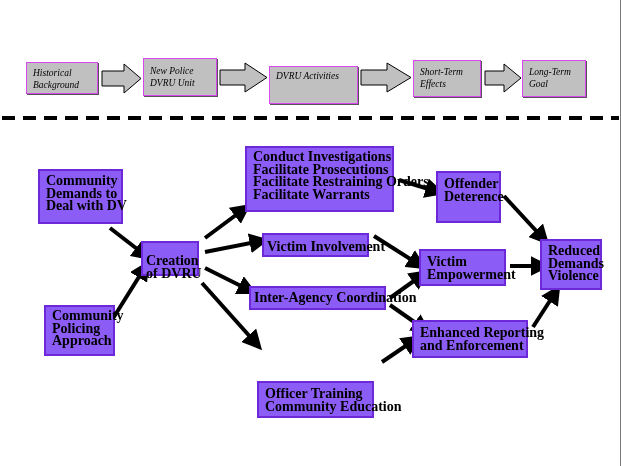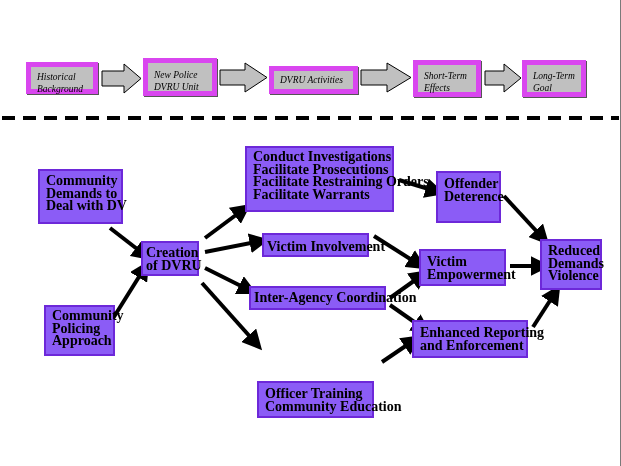--- a/index.html
+++ b/index.html
@@ -27,7 +27,7 @@
   .flow-box {
     position: absolute;
     background: #c0c0c0;
-    border: 5px solid #d946ef;
+    border: 1px solid #d946ef;
     box-sizing: border-box;
     font-family: "Liberation Serif", serif;
     font-style: italic;

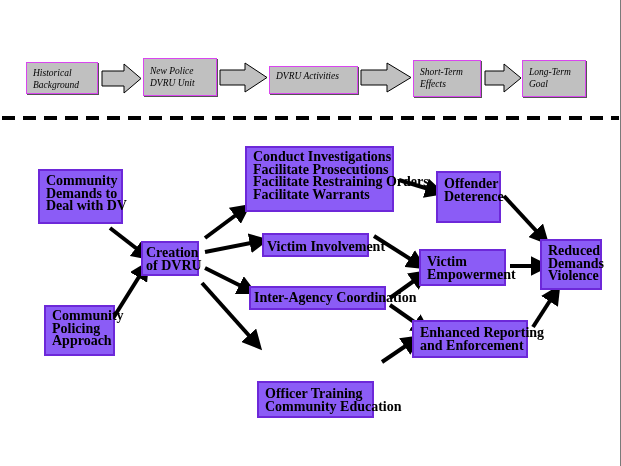--- a/index.html
+++ b/index.html
@@ -119,7 +119,7 @@
     <span>DVRU Unit</span>
   </div>
 
-  <div class="flow-box" style="left:269px; top:66px; width:89px; height:28px; padding-top:3px;text-align:right;">
+  <div class="flow-box" style="left:269px; top:66px; width:89px; height:38px; padding-top:3px;text-align:right;">
     <span>DVRU Activities</span>
   </div>
 

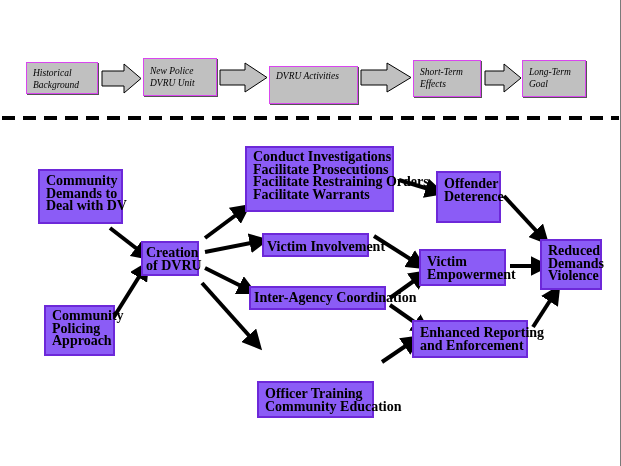--- a/index.html
+++ b/index.html
@@ -145,7 +145,7 @@
     <span>Approach</span>
   </div>
 
-  <div class="node center-txt" style="left:141px; top:241px; width:58px; height:35px; padding-top:4px;">
+  <div class="node center-txt" style="left:141px; top:241px; width:58px; height:35px; padding-top:12px;">
     <span>Creation</span>
     <span>of DVRU</span>
   </div>

